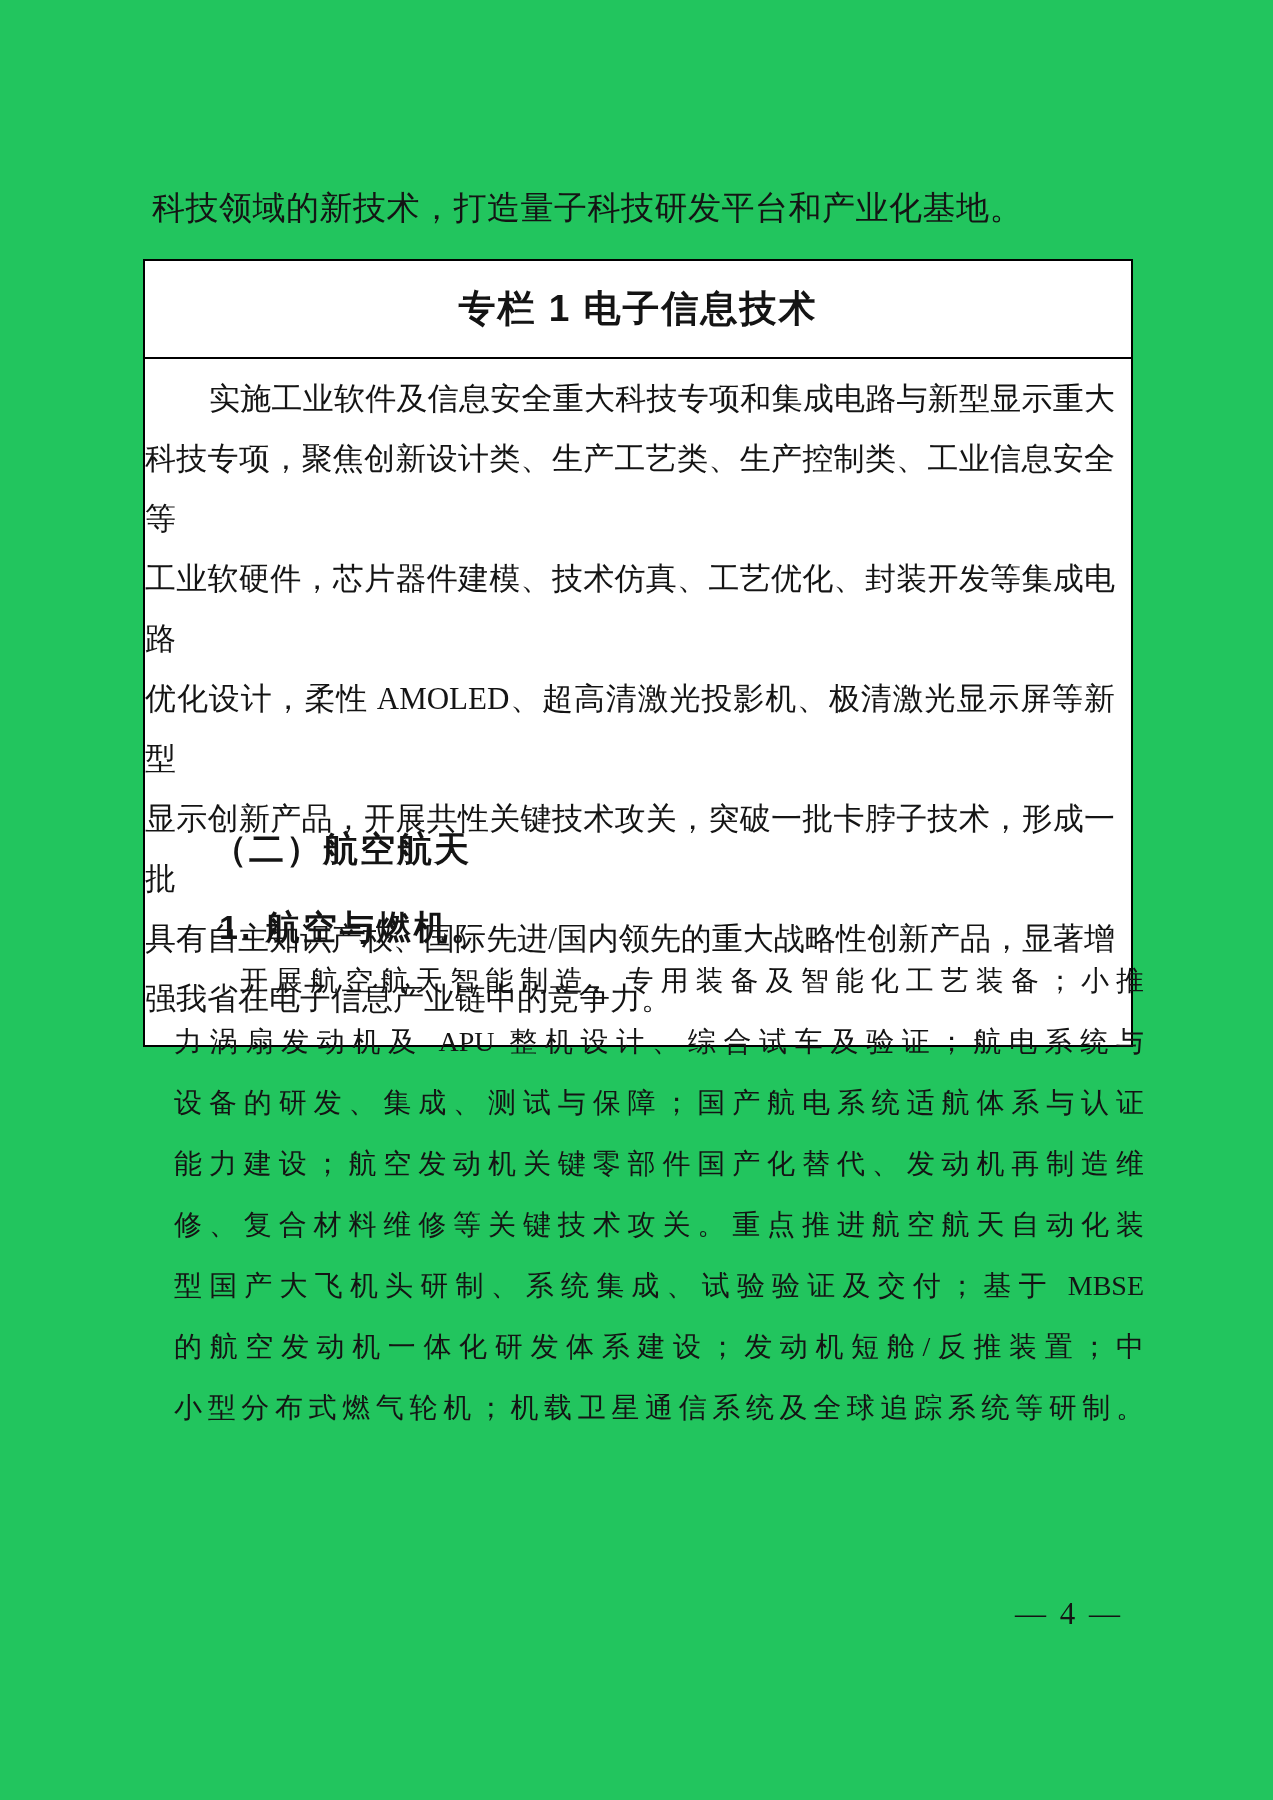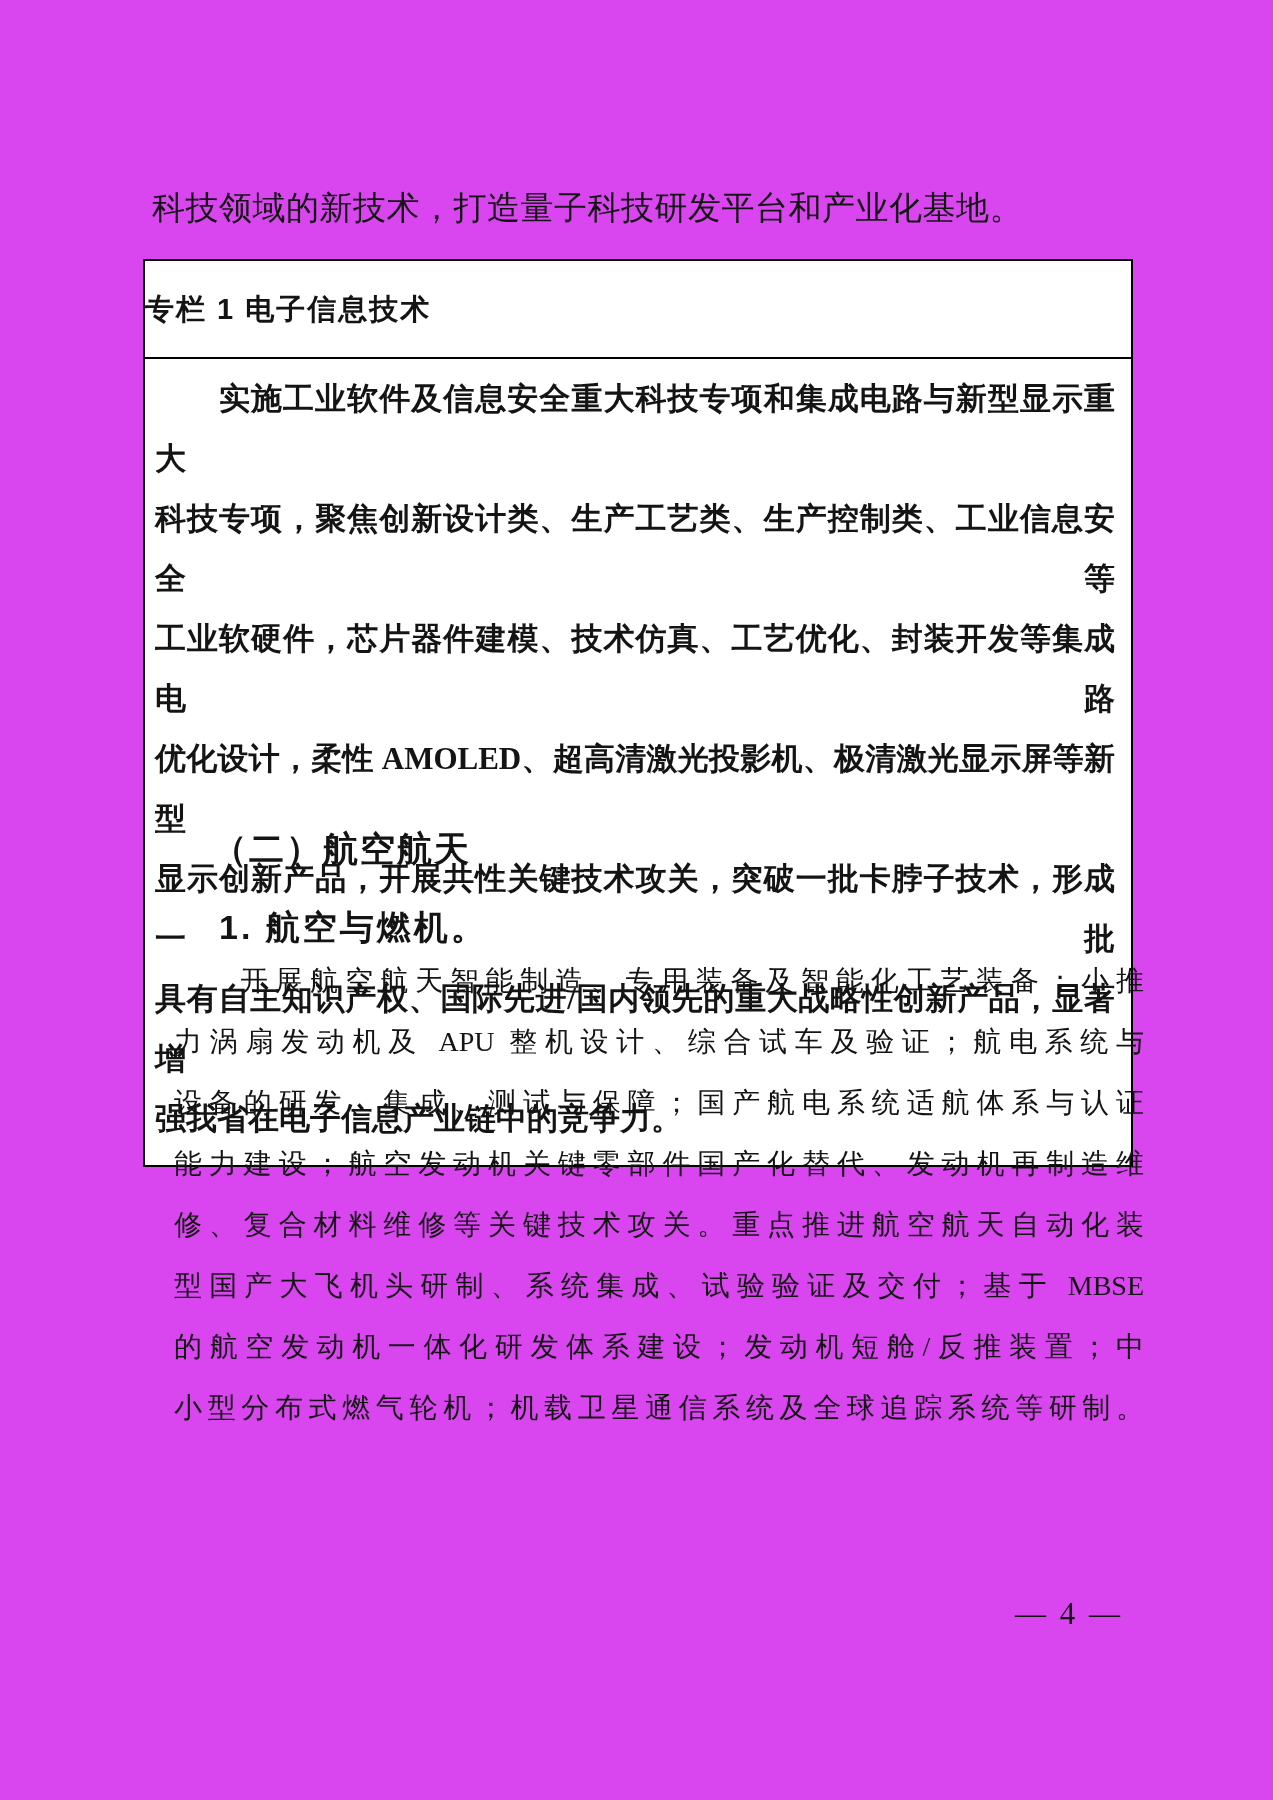--- a/index.html
+++ b/index.html
@@ -11,7 +11,7 @@
     position:relative;
     overflow:hidden;
   }
-  .page{position:absolute;inset:0;background:#d946ef;}
+  .page{position:absolute;inset:0;background:#22c55e;}
 
   .intro{
     position:absolute;left:152px;top:186px;width:1000px;margin:0;

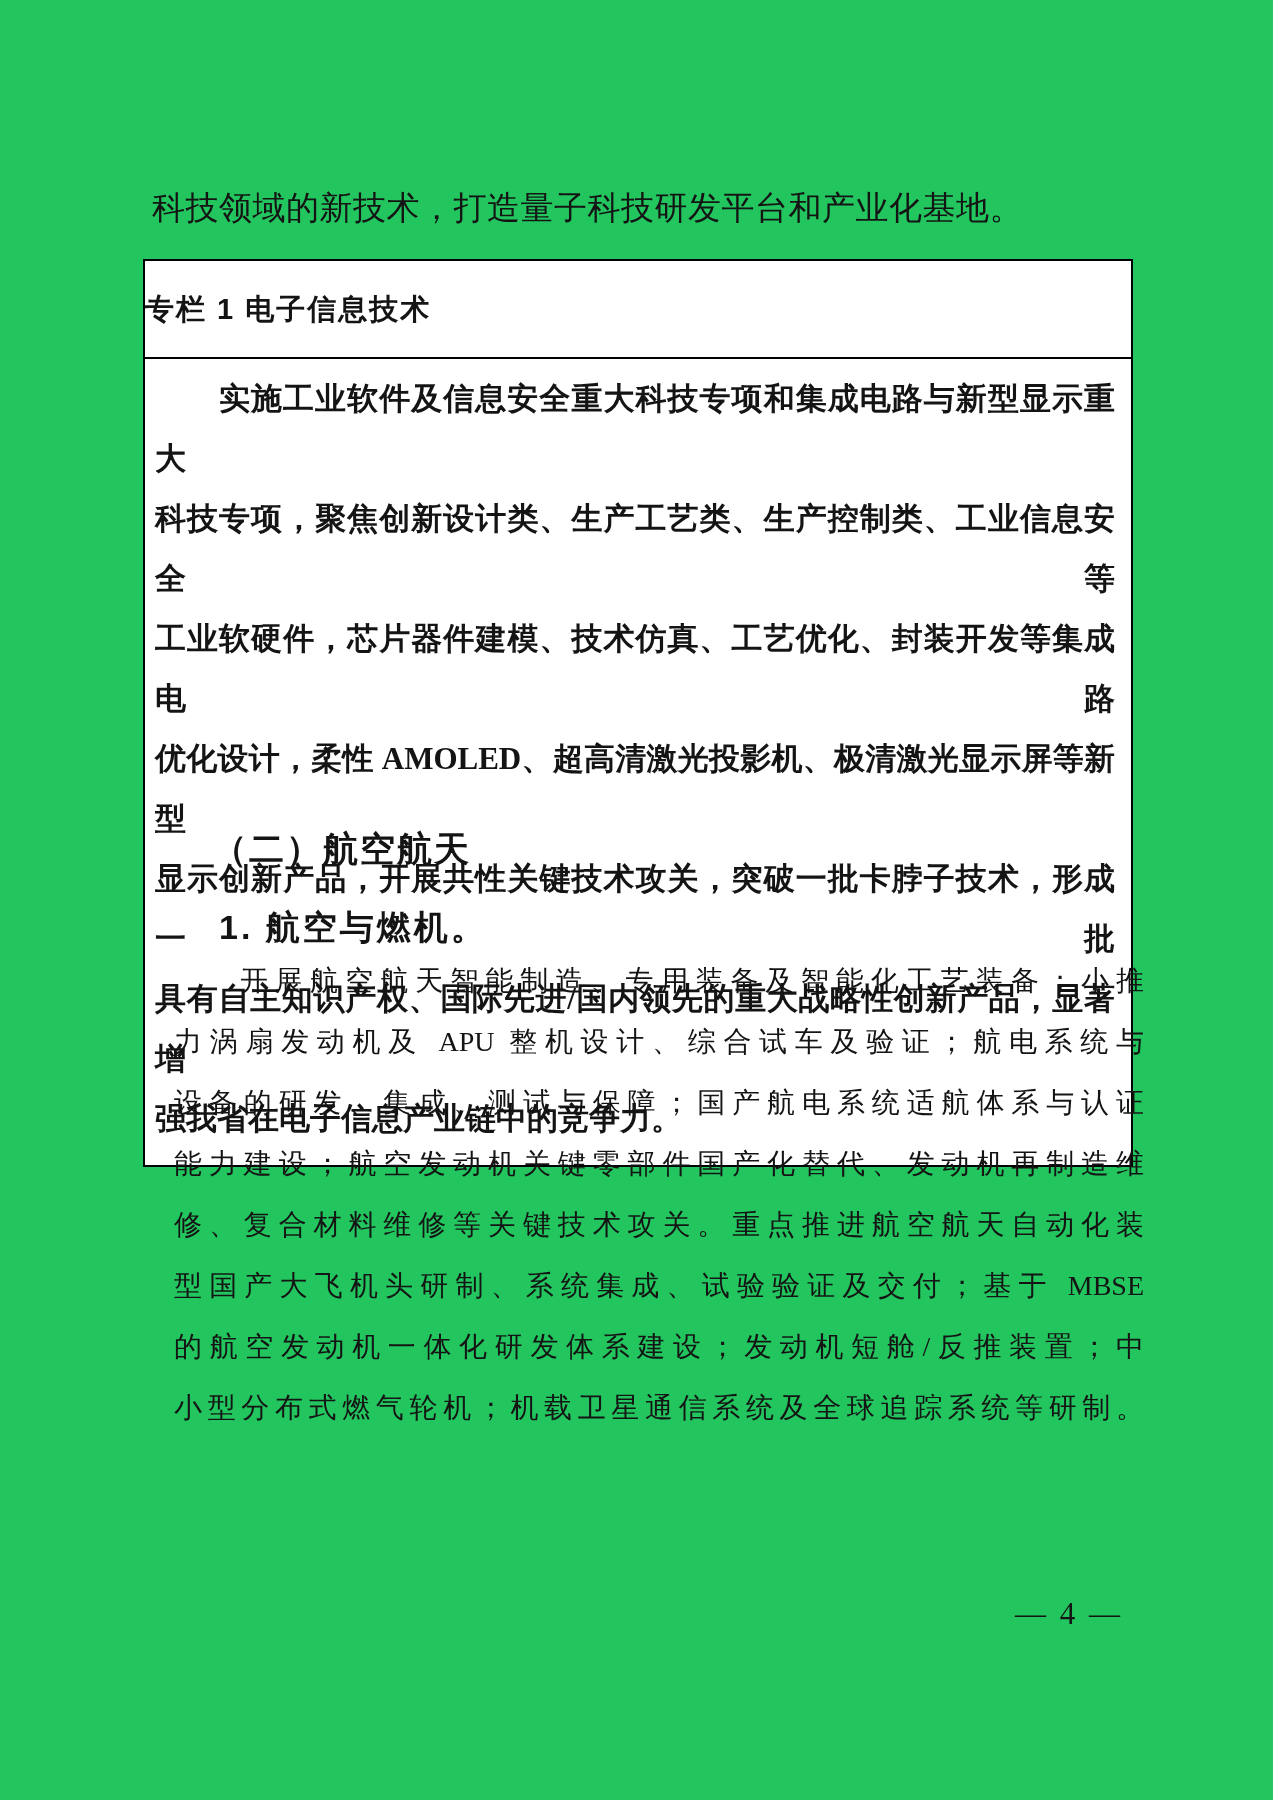--- a/index.html
+++ b/index.html
@@ -23,10 +23,10 @@
     border:2.5px solid #000;background:#fff;box-sizing:border-box;
   }
   .box-header{
-    height:96px;line-height:96px;text-align:left;
+    height:96px;line-height:96px;text-align:center;
     border-bottom:2.5px solid #000;
     font-family:"Liberation Sans","DejaVu Sans",sans-serif;
-    font-weight:bold;font-size:29px;letter-spacing:2px;
+    font-weight:bold;font-size:37px;letter-spacing:2px;
   }
   .box-body{padding:10px 16px 16px 10px;font-weight:bold;}
   .bline{

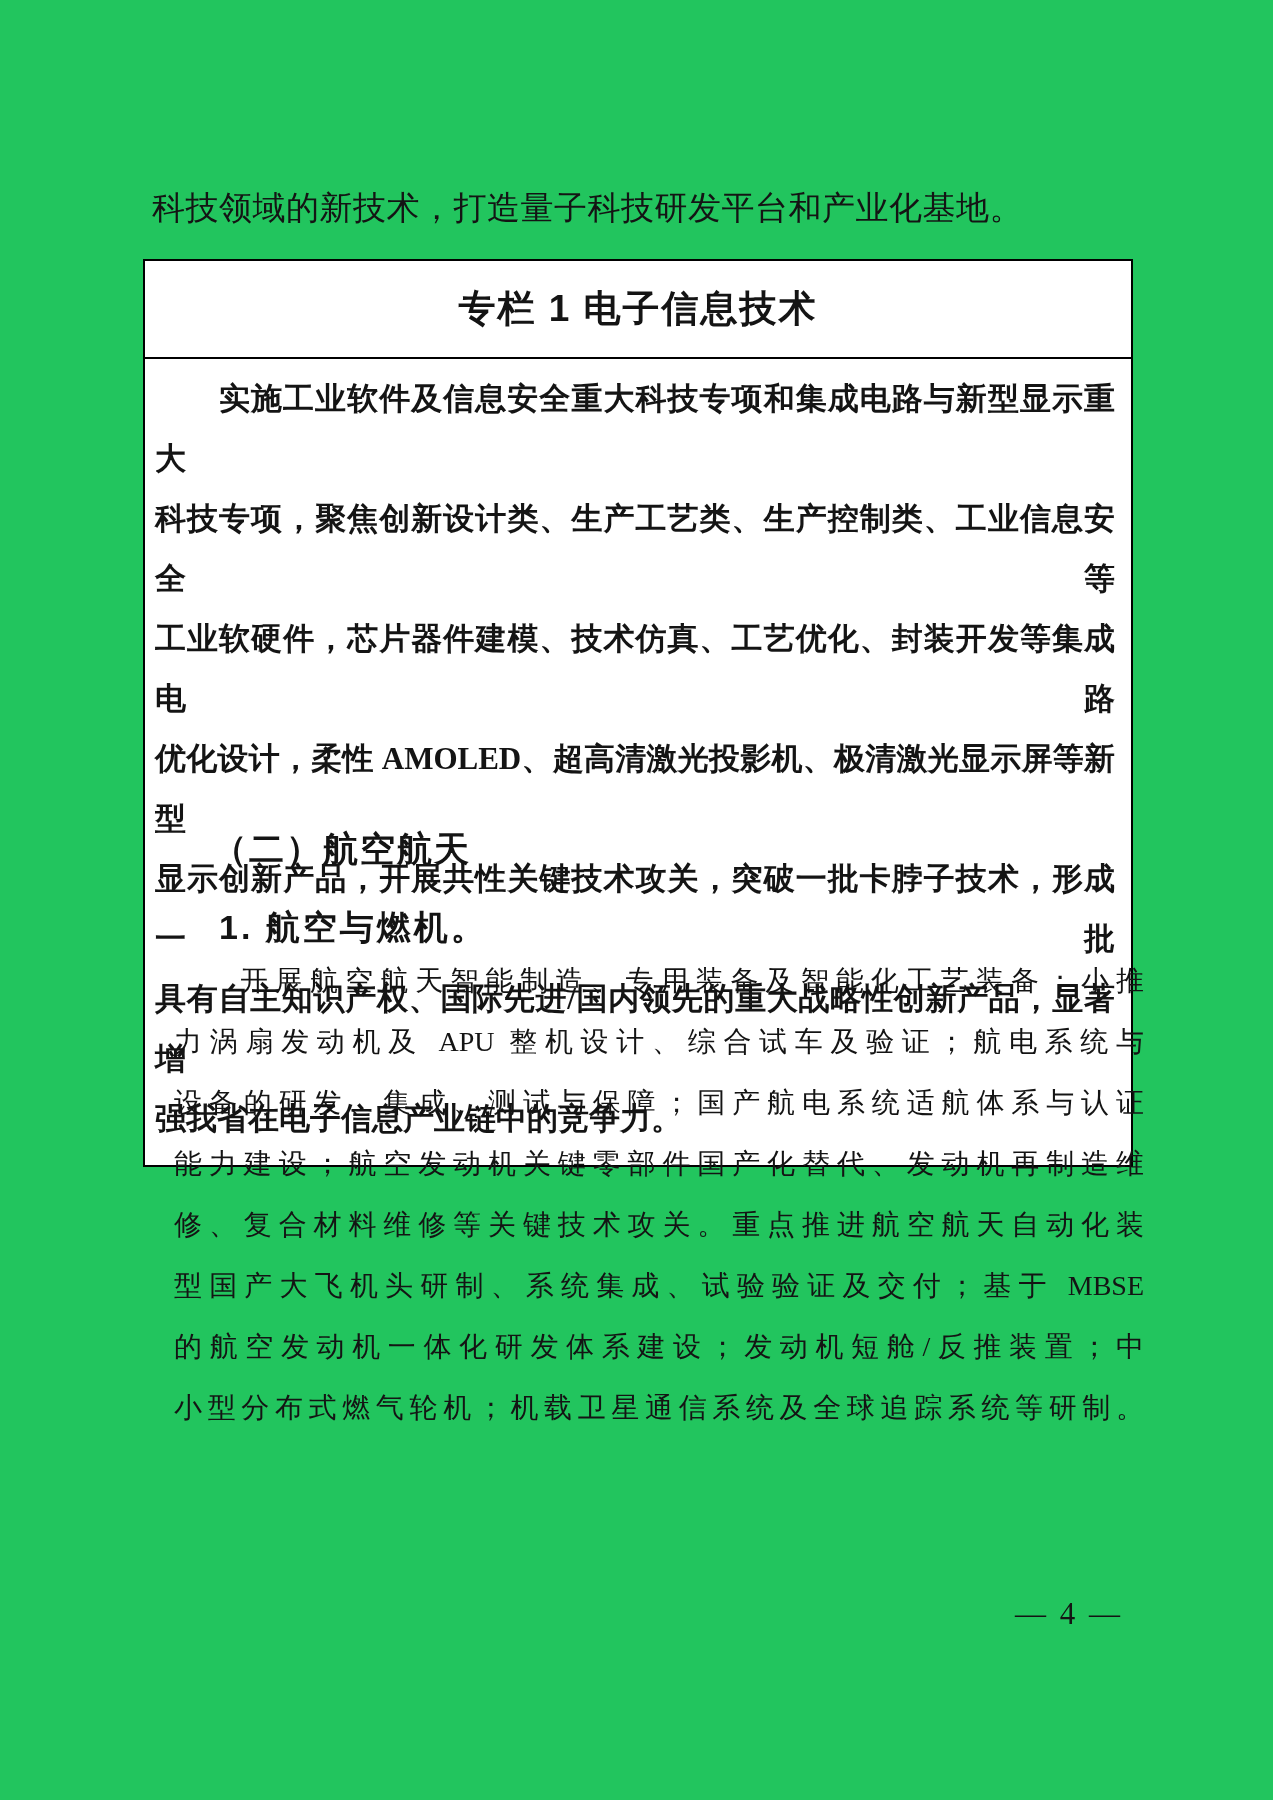--- a/index.html
+++ b/index.html
@@ -28,7 +28,7 @@
     font-family:"Liberation Sans","DejaVu Sans",sans-serif;
     font-weight:bold;font-size:37px;letter-spacing:2px;
   }
-  .box-body{padding:10px 16px 16px 10px;font-weight:bold;}
+  .box-body{padding:10px 16px 16px 0;}
   .bline{
     font-size:31px;line-height:60px;
     text-align:justify;text-align-last:justify;

